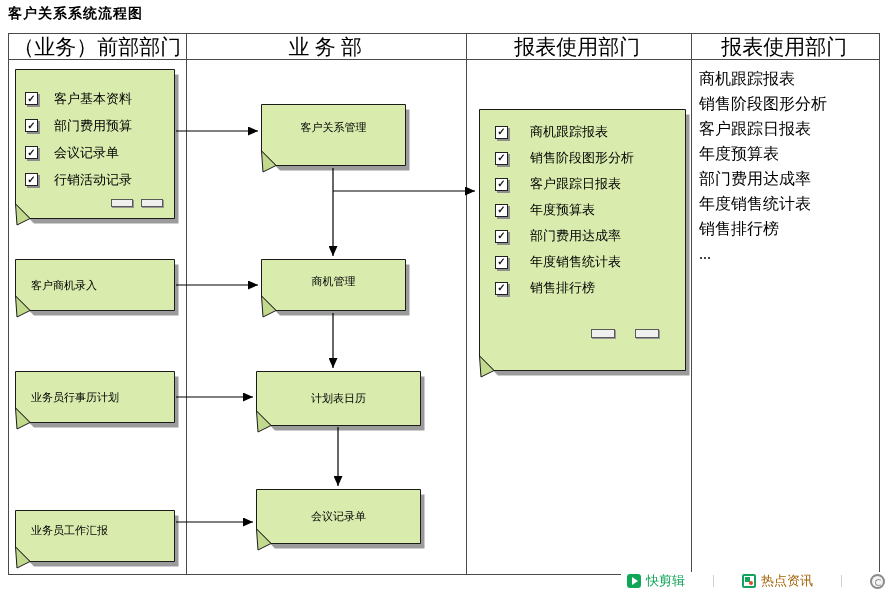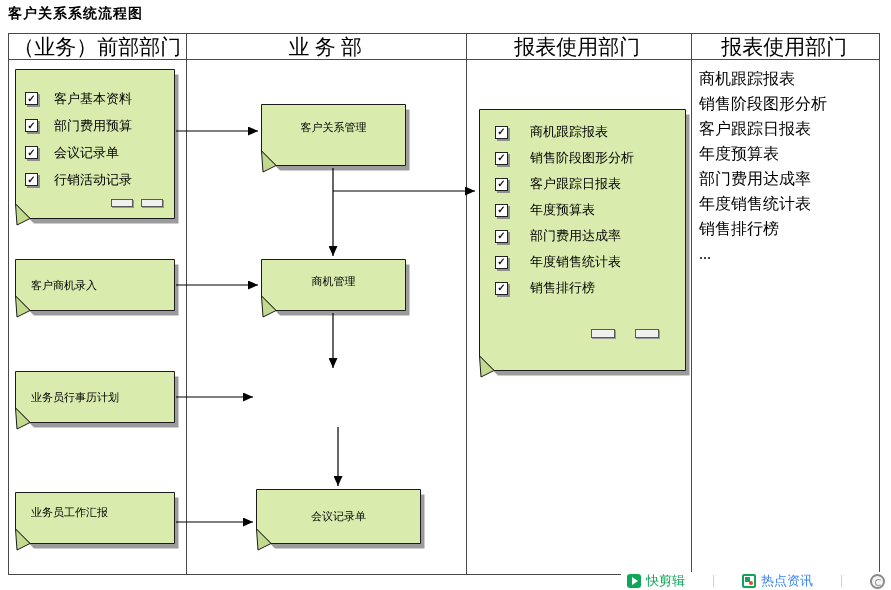--- a/index.html
+++ b/index.html
@@ -183,6 +183,14 @@
         </svg>
       <div class="box-label">商机管理</div>
     </div>
+    <div class="shape fold" style="left:247px;top:337px;width:165px;height:55px;">
+        <svg class="fold-svg" width="165" height="55" style="overflow:visible">
+          <polygon points="0.5,0.5 164.5,0.5 164.5,54.5 15,54.5 0.5,40" transform="translate(4,5)" fill="#9b9b9b"></polygon>
+          <polygon points="0.5,0.5 164.5,0.5 164.5,54.5 15,54.5 0.5,40" fill="#d9ecae" stroke="#1b1b1b"></polygon>
+          <polygon points="0.5,40 15,54.5 2,61" fill="#c2da8e" stroke="#1b1b1b"></polygon>
+        </svg>
+      <div class="box-label">计划表日历</div>
+    </div>
     <div class="shape fold" style="left:247px;top:455px;width:165px;height:55px;">
         <svg class="fold-svg" width="165" height="55" style="overflow:visible">
           <polygon points="0.5,0.5 164.5,0.5 164.5,54.5 15,54.5 0.5,40" transform="translate(4,5)" fill="#9b9b9b"></polygon>

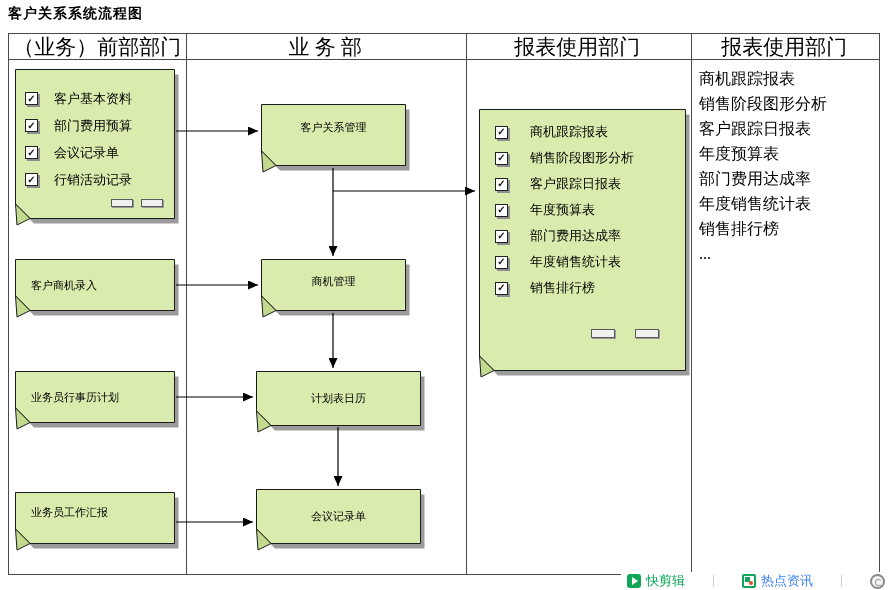--- a/index.html
+++ b/index.html
@@ -158,7 +158,7 @@
         </svg>
       <div class="box-label left-label">客户商机录入</div>
     </div>
-    <div class="shape fold" style="left:6px;top:458px;width:160px;height:40px;">
+    <div class="shape fold" style="left:6px;top:476px;width:160px;height:40px;">
         <svg class="fold-svg" width="160" height="52" style="overflow:visible">
           <polygon points="0.5,0.5 159.5,0.5 159.5,51.5 15,51.5 0.5,37" transform="translate(4,5)" fill="#9b9b9b"></polygon>
           <polygon points="0.5,0.5 159.5,0.5 159.5,51.5 15,51.5 0.5,37" fill="#d9ecae" stroke="#1b1b1b"></polygon>

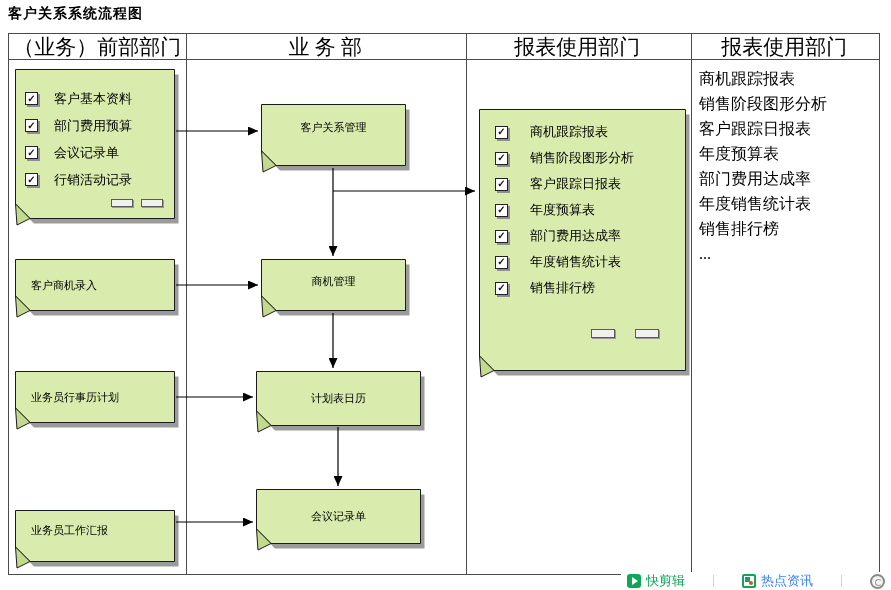--- a/index.html
+++ b/index.html
@@ -279,7 +279,7 @@
     <span class="tb-divider"></span>
     <div class="tb-item">
       <span class="hn-icon"></span>
-      <span class="tb-label" style="color: #3b82f6;">热点资讯</span>
+      <span class="tb-label" style="color: #a16207;">热点资讯</span>
     </div>
     <span class="tb-divider"></span>
     <span class="ball-icon"></span>

